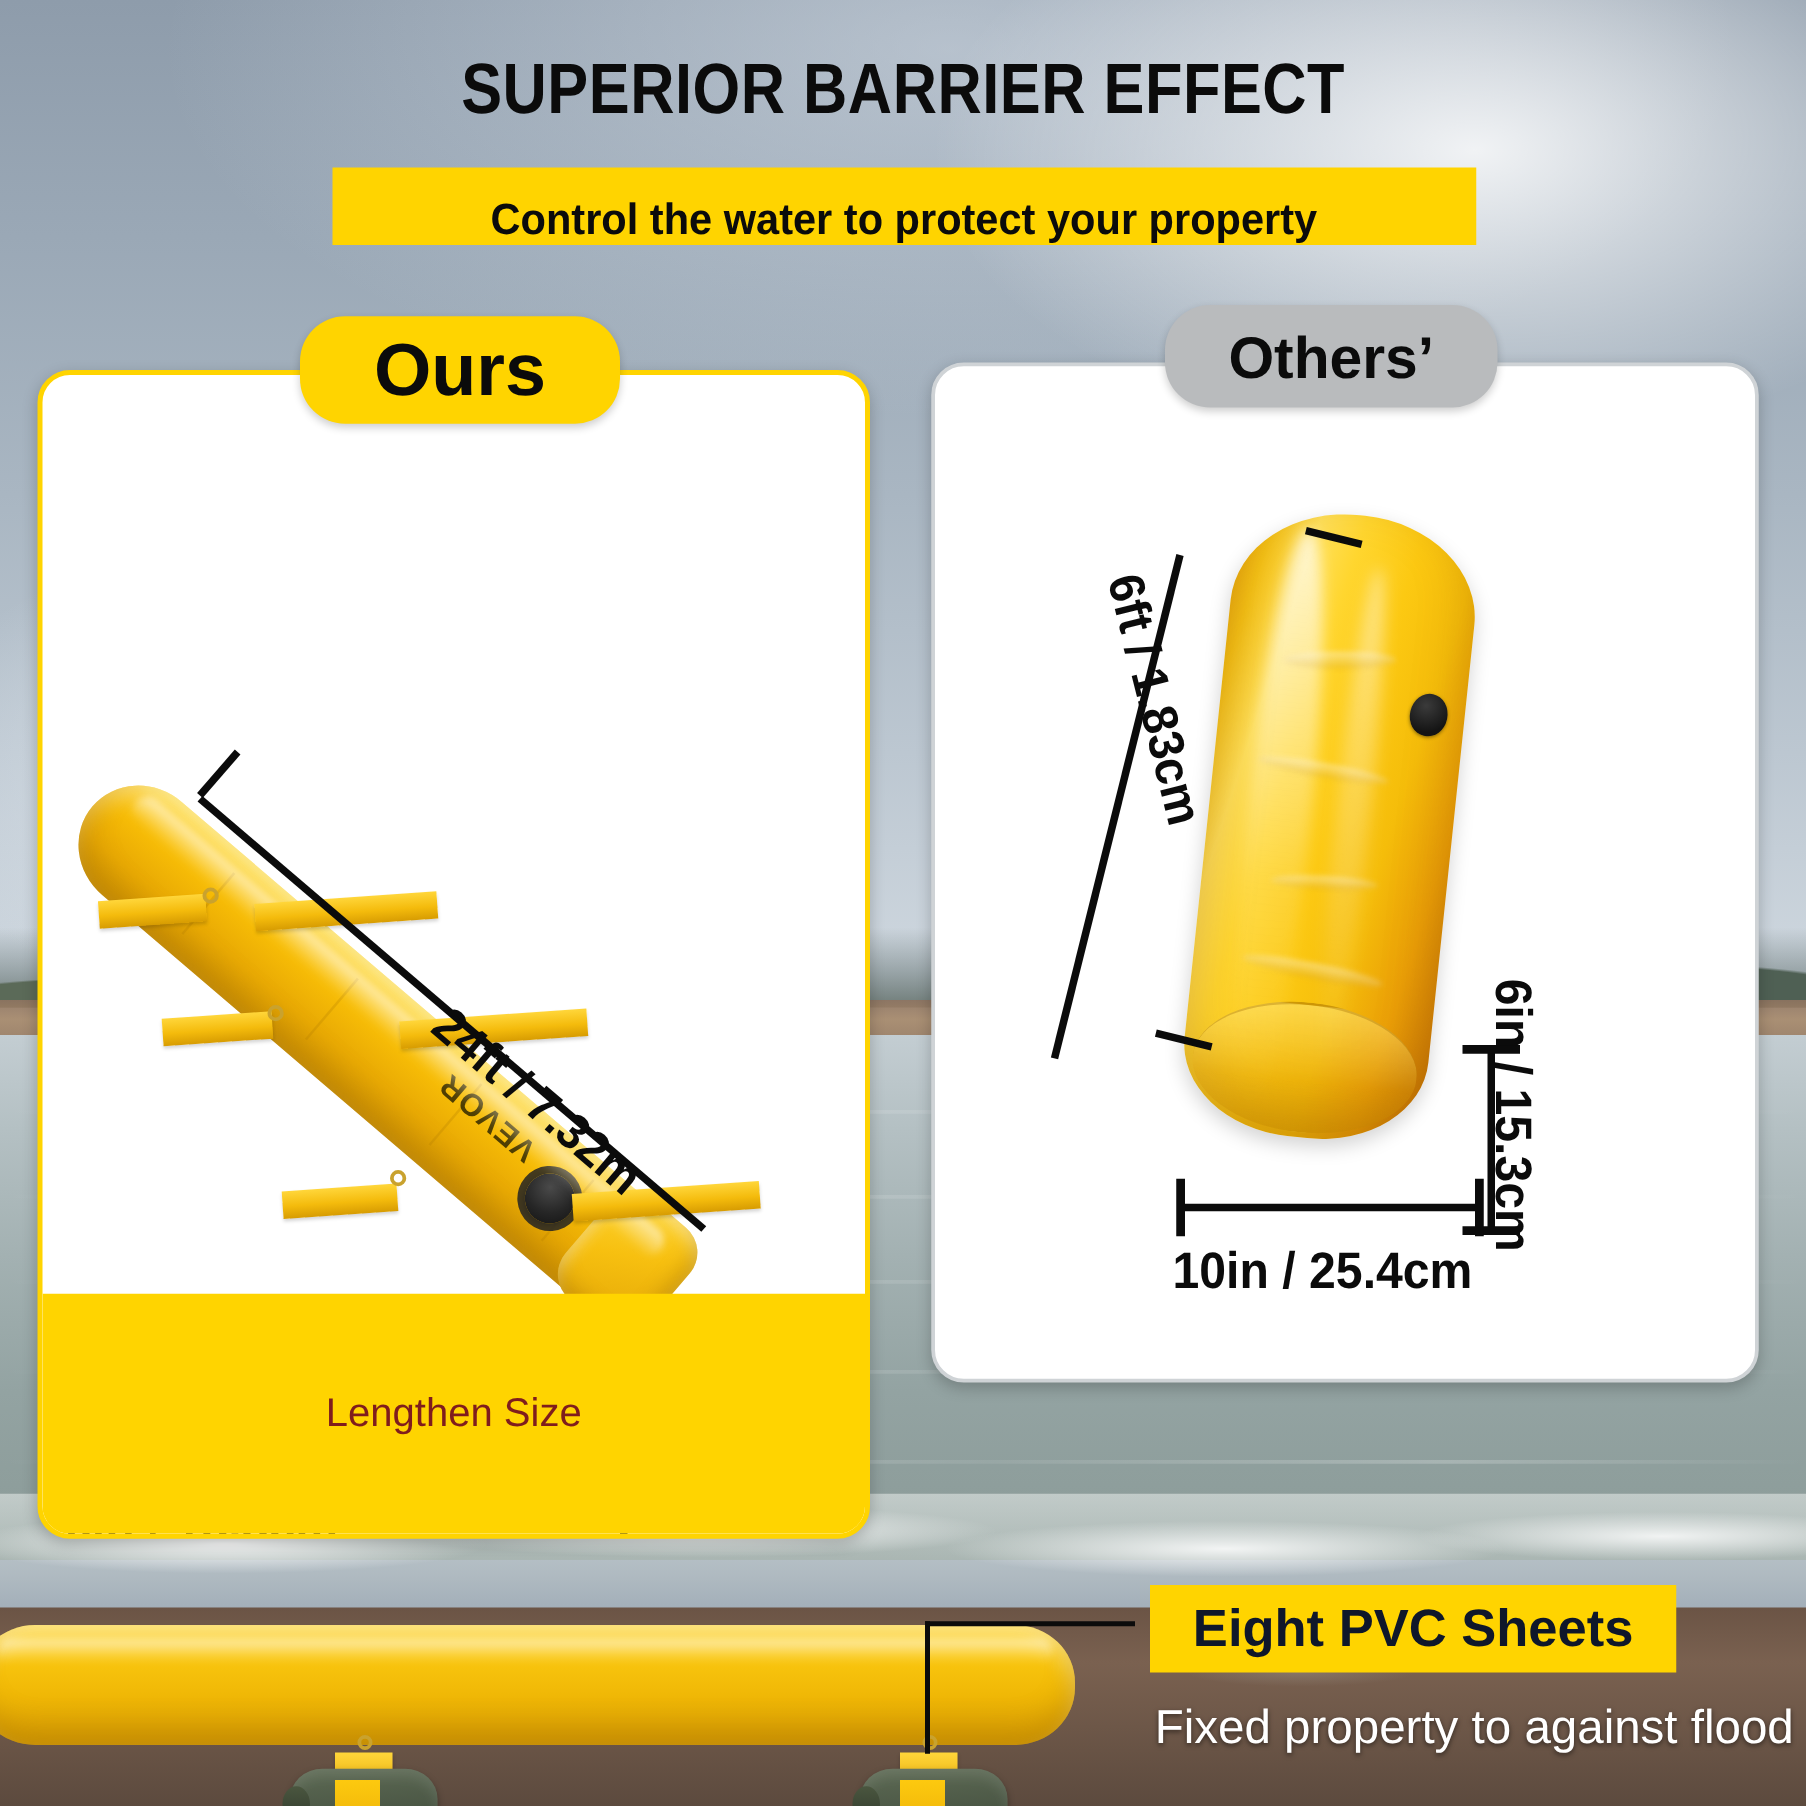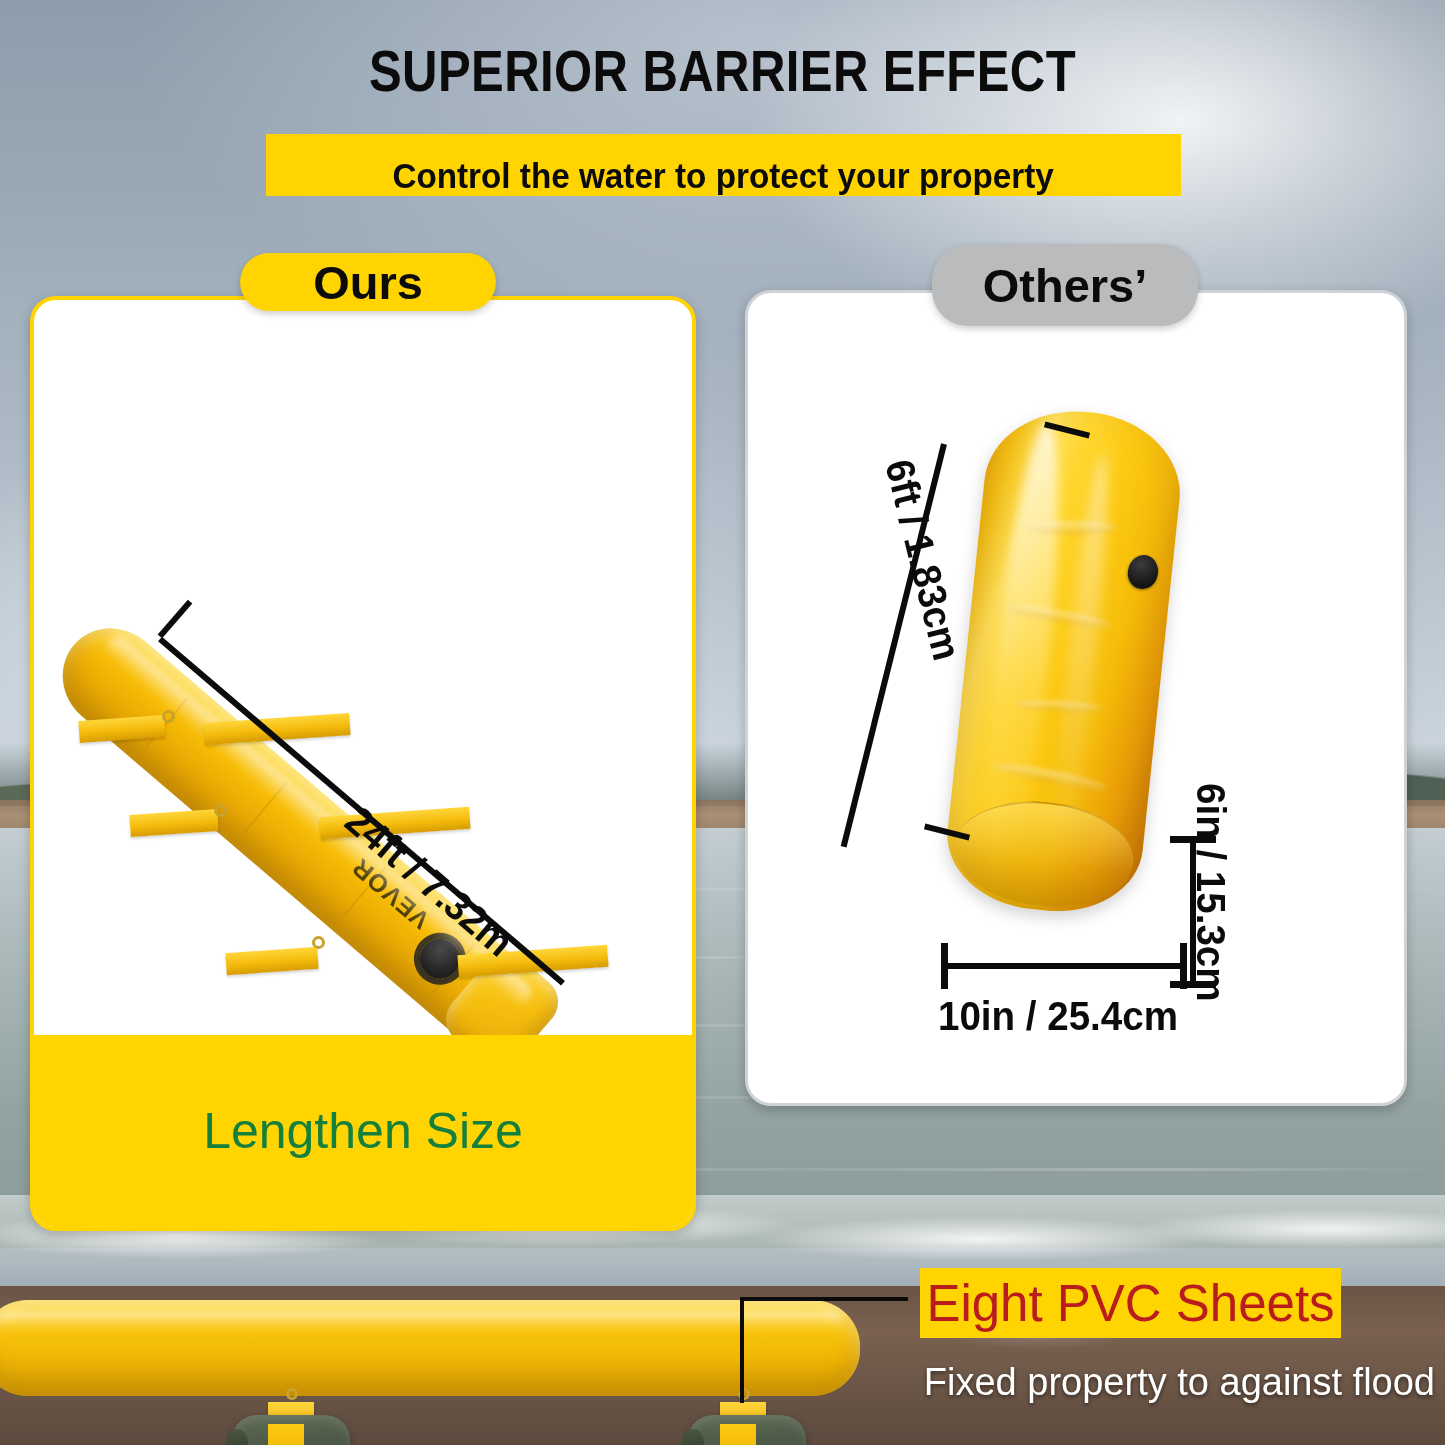--- a/index.html
+++ b/index.html
@@ -105,8 +105,8 @@
     box-shadow:0 3px 7px rgba(0,0,0,.2);
   }
   #badge-ours {
-    left:240px; top:253px; width:256px; height:58px;
-    background:#FFD400; font-size:47px;text-align:center;
+    left:240px; top:253px; width:256px; height:86px;
+    background:#FFD400; font-size:59px;text-align:center;
   }
   #badge-others {
     left:932px; top:244px; width:266px; height:82px;

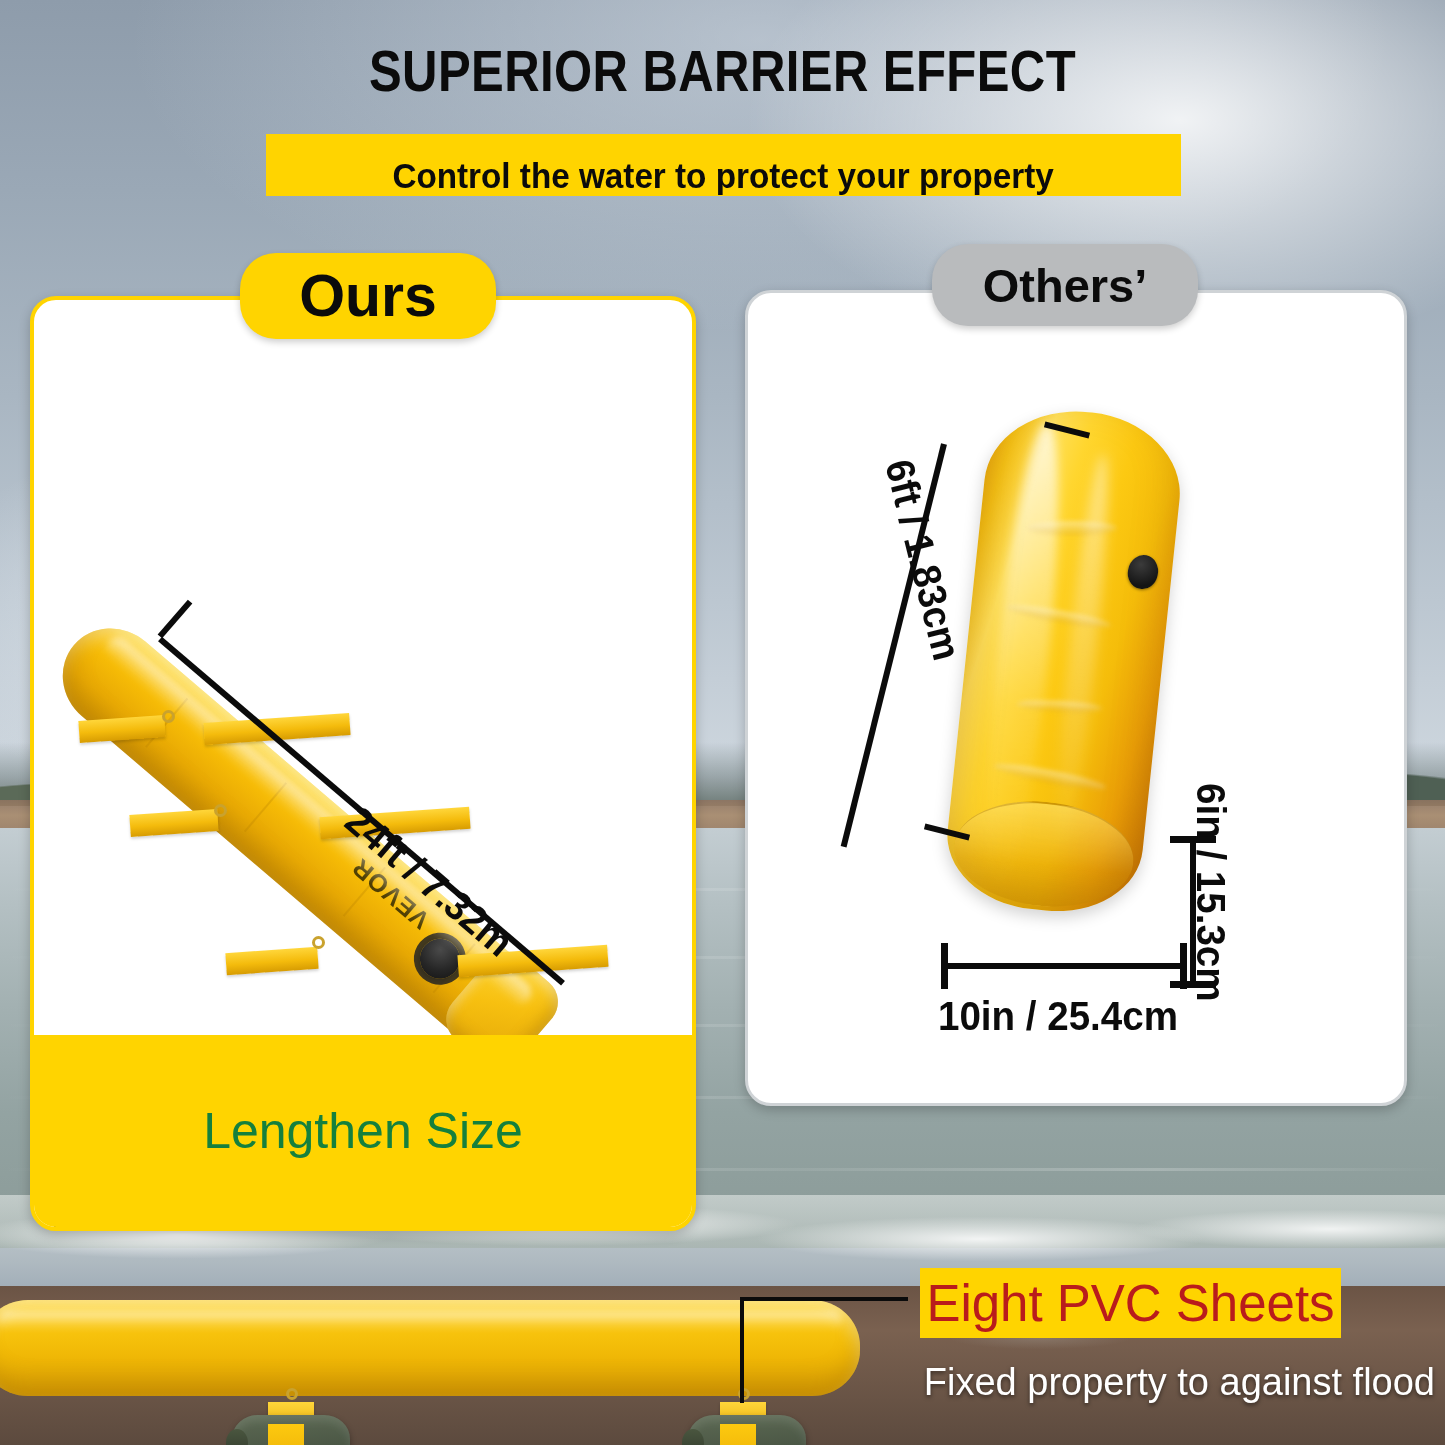--- a/index.html
+++ b/index.html
@@ -96,7 +96,7 @@
     background:#FFD400; display:flex; flex-direction:column;
     align-items:center; justify-content:center; gap:10px;
   }
-  #ours-caption div { font-size:50px; color:#15803d; line-height:1.12; }
+  #ours-caption div { font-size:32px; color:#7f1d1d; line-height:1.12; }
 
   .badge {
     position:absolute; border-radius:36px; display:flex;

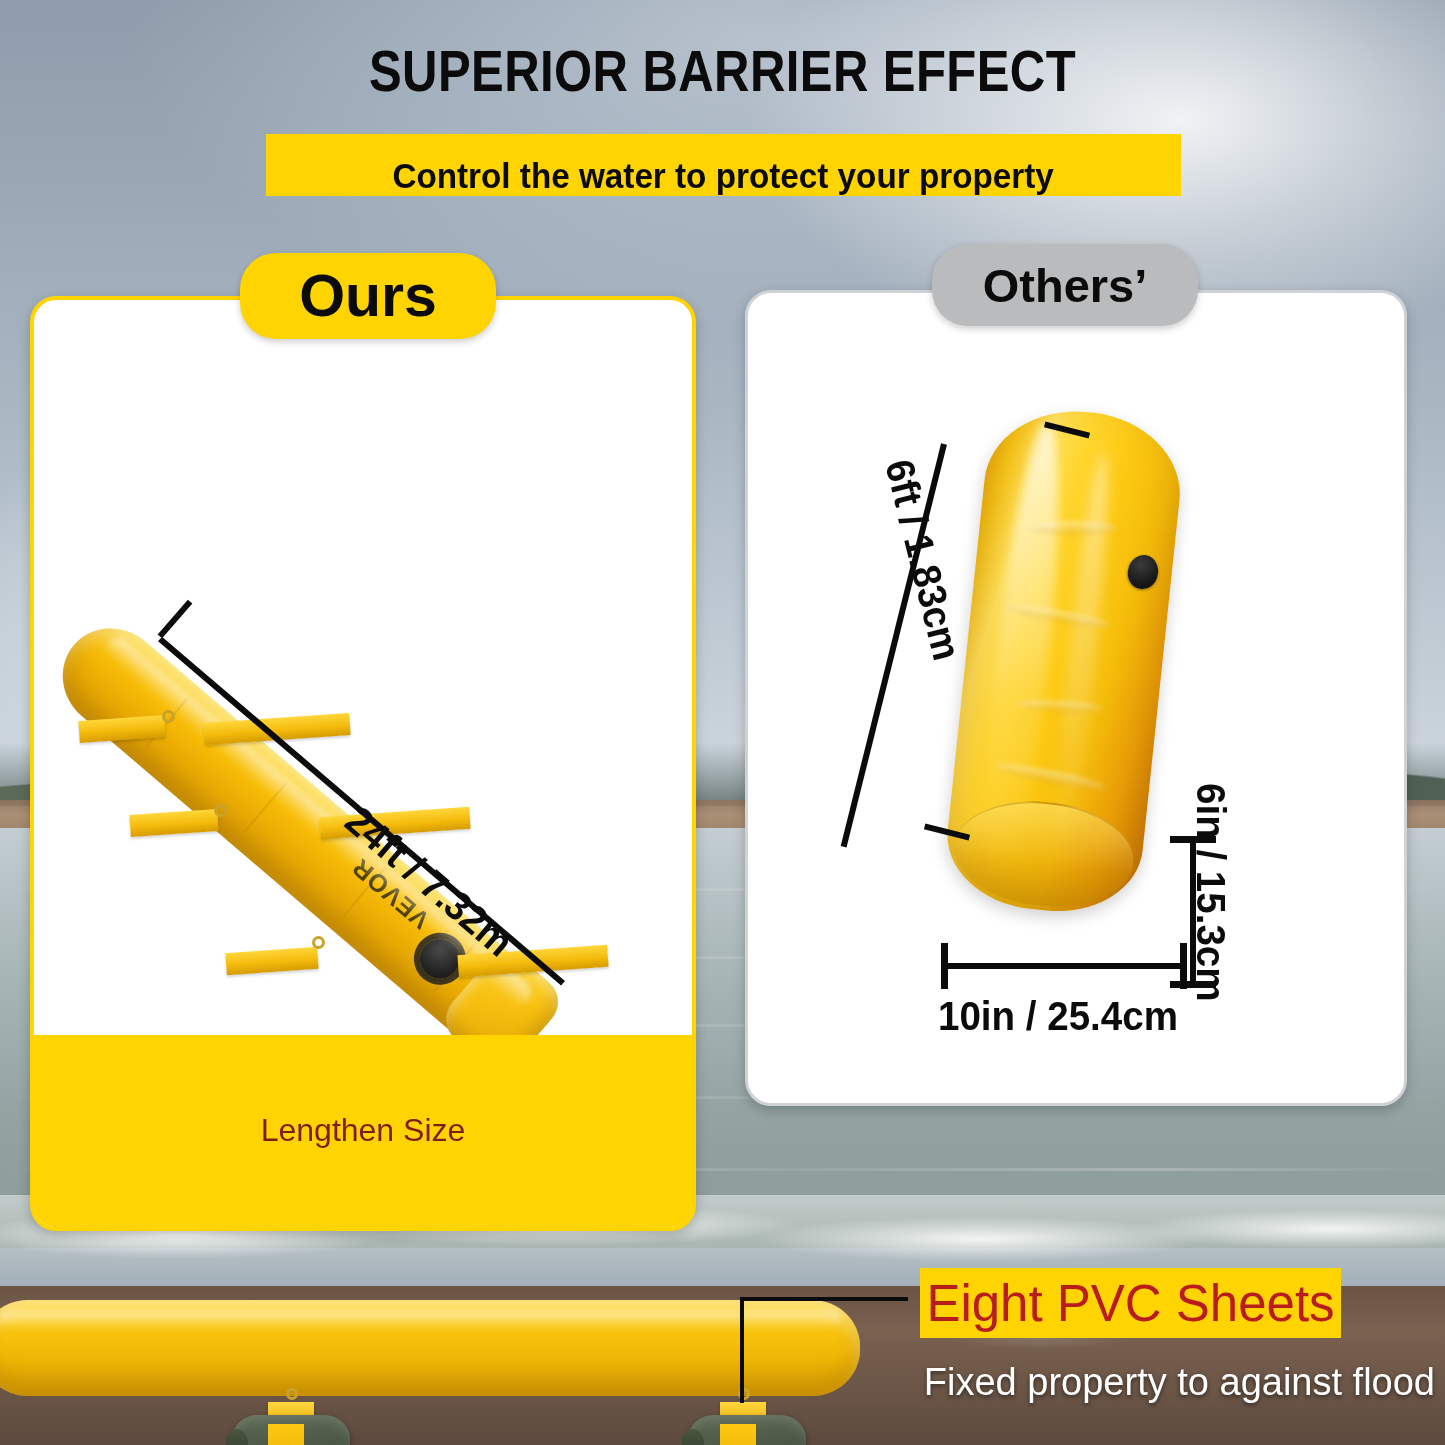--- a/index.html
+++ b/index.html
@@ -256,7 +256,7 @@
     position:absolute; left:920px; top:1268px; width:421px; height:70px;
     background:#FFD400; display:flex; align-items:center; justify-content:center;
   }
-  #pvc-badge span { font-size:51px; font-weight:normal; color:#b91c1c; }
+  #pvc-badge span { font-size:42px; font-weight:bold; color:#0f172a; }
   #pvc-sub {
     position:absolute; left:860px; top:1356px; width:575px; height:52px;
     display:flex; align-items:center; justify-content:flex-end;

